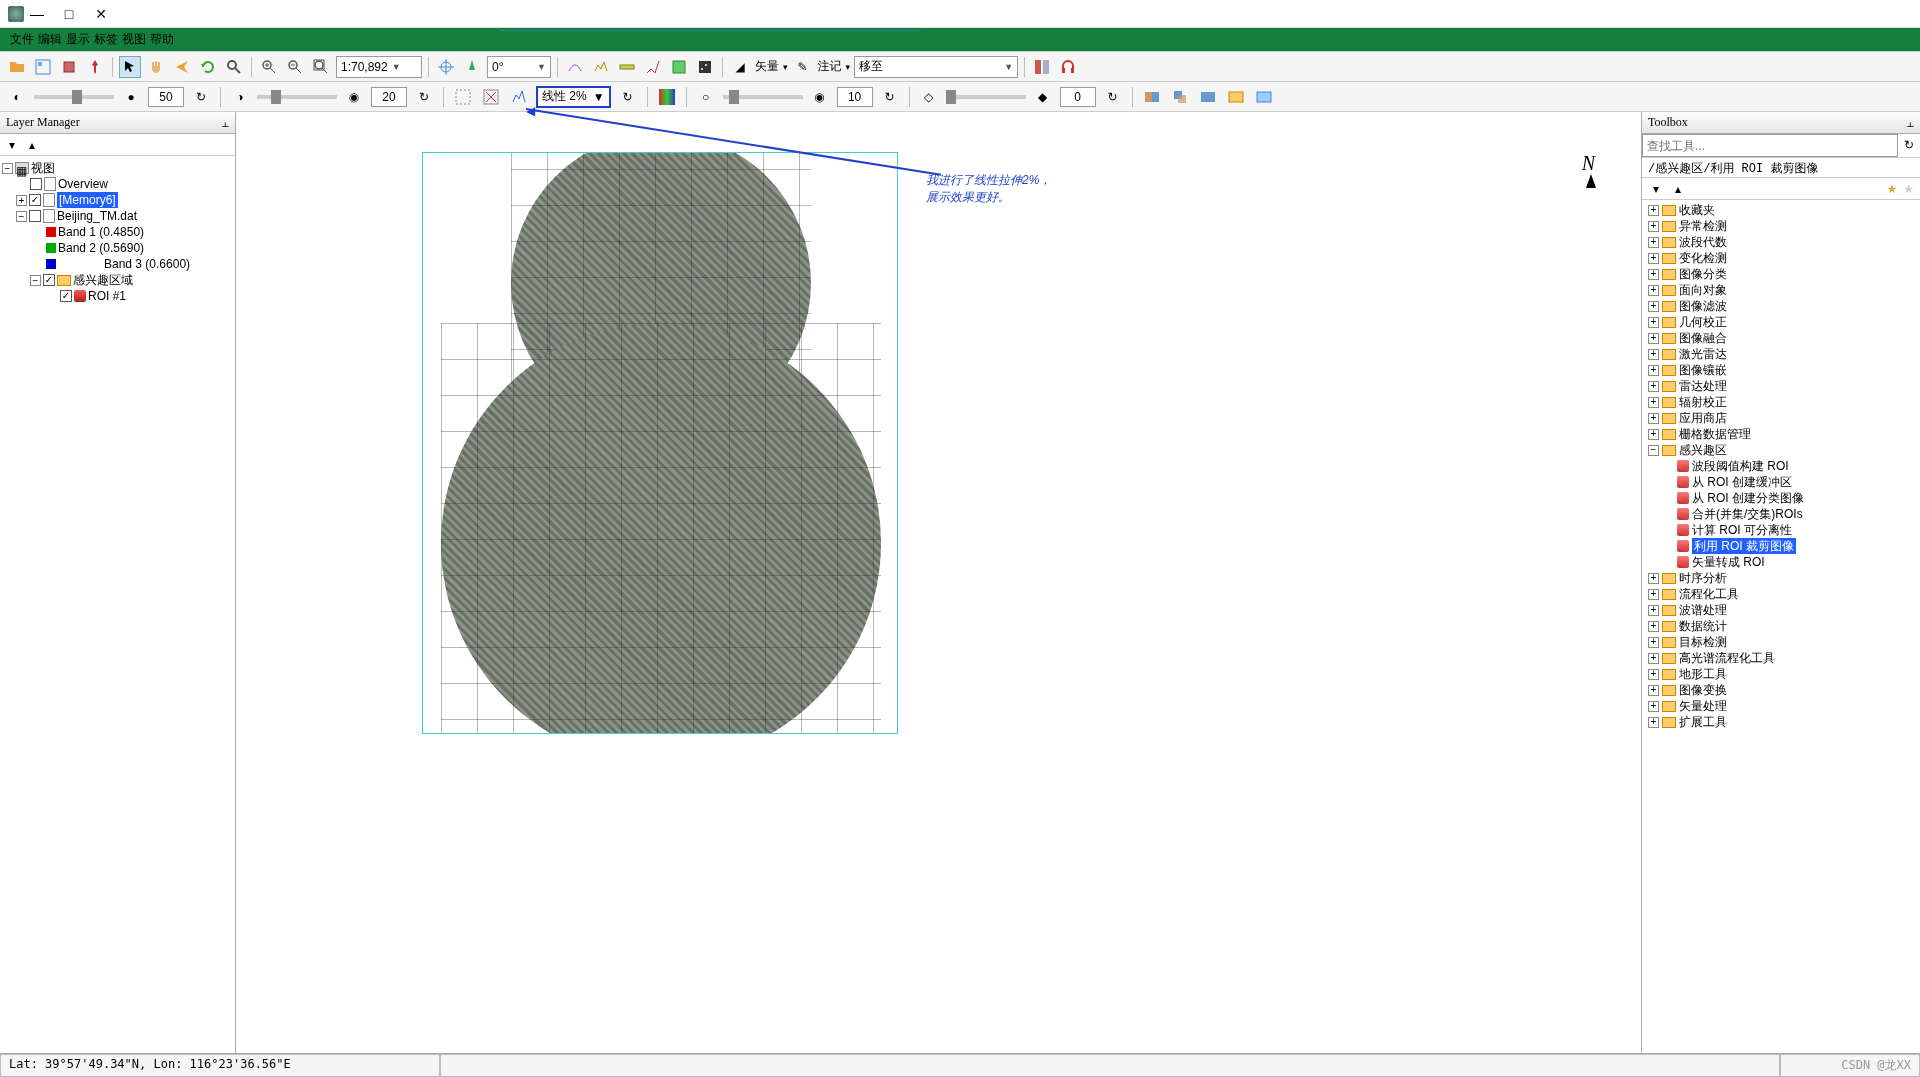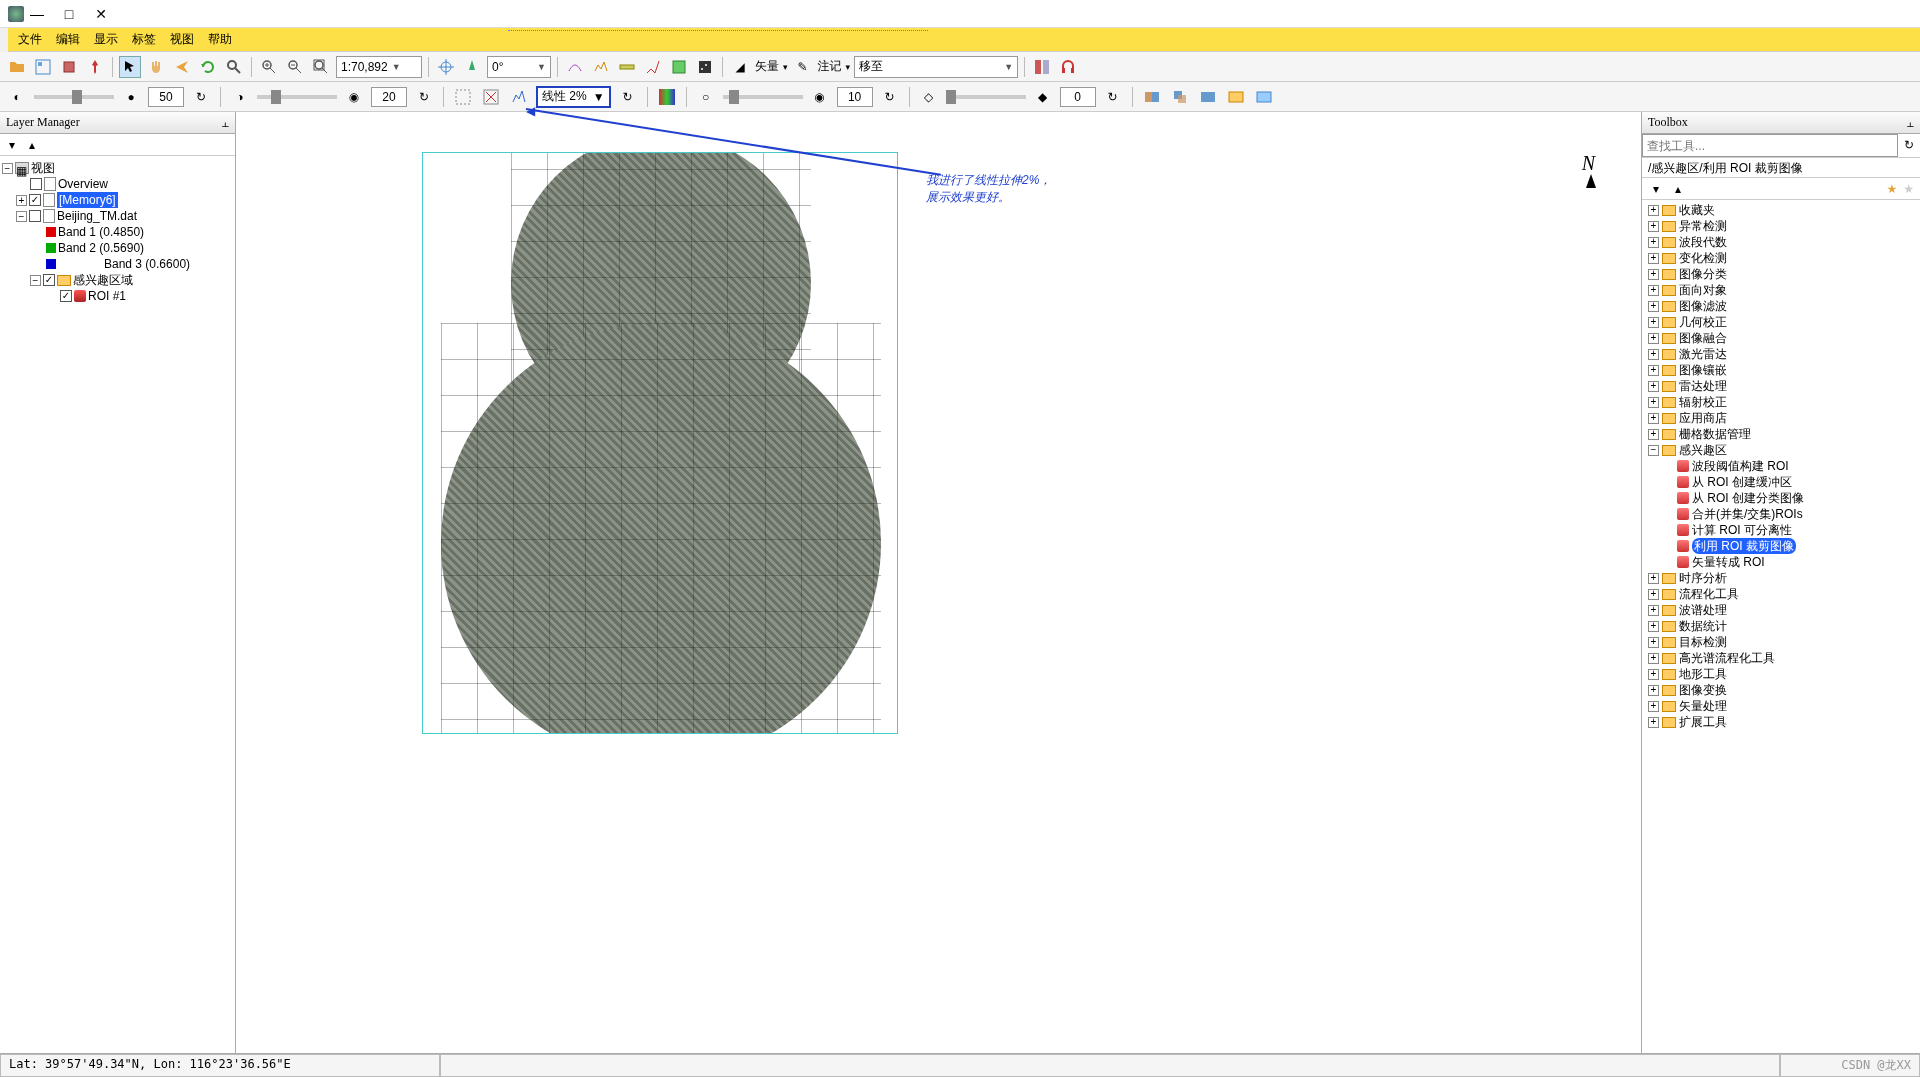--- a/index.html
+++ b/index.html
@@ -11,7 +11,7 @@
 .titlebar .winbtns { display:flex; gap:18px; }
 .titlebar .winbtns span { width:14px; height:14px; display:inline-flex; align-items:center; justify-content:center; font-size:14px; cursor:pointer; }
 
-.menubar { height: 24px; background: #fde047; display:flex; align-items:center; gap:14px; padding:0 10px; border-bottom:1px solid #ccc;margin-left:8px; }
+.menubar { height: 24px; background: #15803d; display:flex; align-items:center; gap:4px; padding:0 10px; border-bottom:1px solid #ccc; }
 .menubar span { cursor:pointer; }
 .dotted-link { border-bottom:1px dotted #4a7cff; height:1px; width:420px; margin:0 auto; position:absolute; left:500px; top:2px; }
 

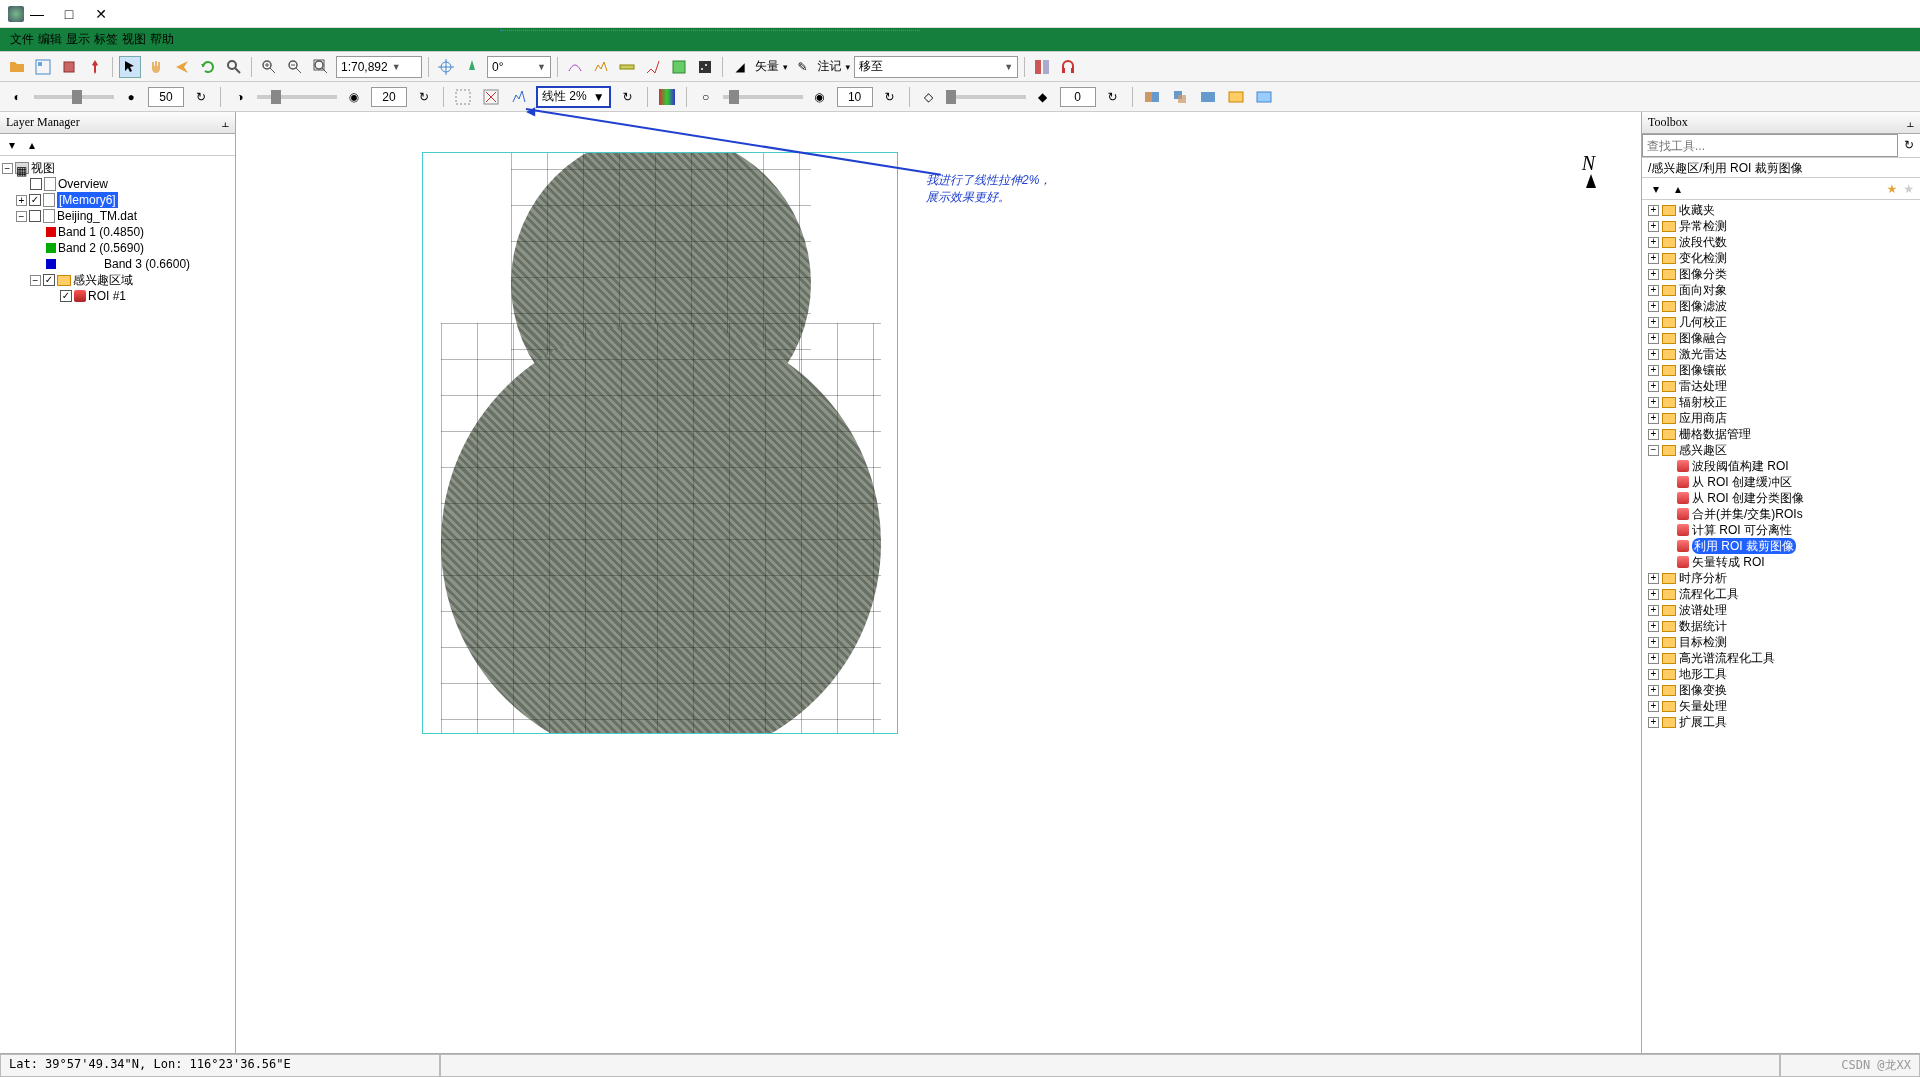--- a/index.html
+++ b/index.html
@@ -61,7 +61,7 @@
 .right-panel { width:278px; background:#fff; display:flex; flex-direction:column; }
 .search-row { display:flex; height:24px; border-bottom:1px solid #ccc; }
 .search-row input { flex:1; border:1px solid #999; padding:0 4px; }
-.bc-row { height:20px; border-bottom:1px solid #ccc; padding:2px 6px; font-family:Liberation Sans, sans-serif; }
+.bc-row { height:20px; border-bottom:1px solid #ccc; padding:2px 6px; font-family:Liberation Mono, monospace; }
 .fav-row { height:22px; border-bottom:1px solid #ccc; display:flex; align-items:center; gap:6px; padding:0 6px; }
 .tool-tree { flex:1; overflow:auto; padding:2px; font-family:"SimSun",monospace; font-size:12px; line-height:16px; }
 .tool-tree .folder-ico { width:14px; height:11px; background:#fc6; border:1px solid #c80; display:inline-block; }

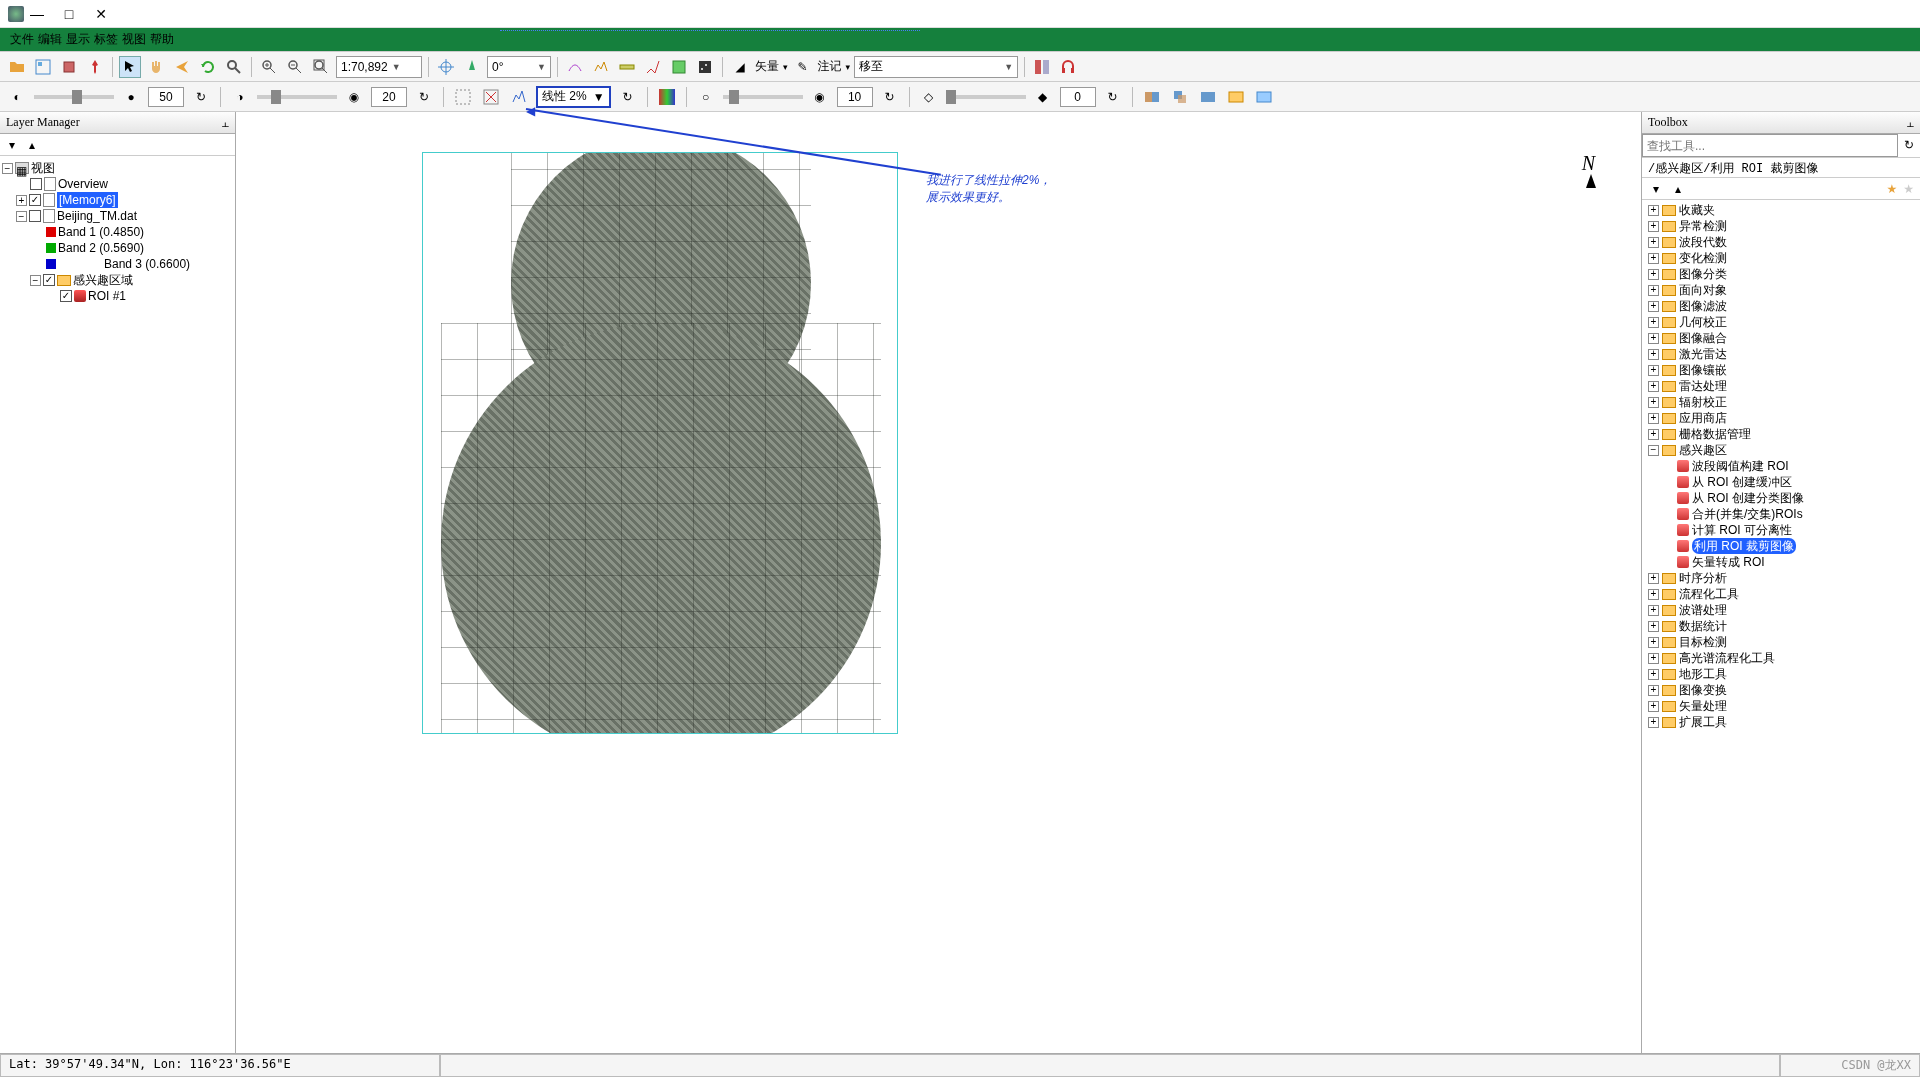--- a/index.html
+++ b/index.html
@@ -68,7 +68,7 @@
 .tool-tree .tool-ico { width:12px; height:12px; background:linear-gradient(#f77,#c33); display:inline-block; border-radius:2px; }
 .tool-tree .row { display:flex; align-items:center; gap:3px; padding-left:4px; }
 .tool-tree .exp { width:11px; height:11px; border:1px solid #888; display:inline-flex; align-items:center; justify-content:center; font-size:10px; background:#fff; cursor:pointer; }
-.tool-tree .sel { background:#2060ff; color:#fff; padding:0 2px;border-radius:7px; }
+.tool-tree .sel { background:#2060ff; color:#fff; padding:0 2px; }
 
 .statusbar { height:24px; background:#f5f5f5; border-top:1px solid #aaa; display:flex; }
 .statusbar .cell { border:1px solid #bbb; padding:2px 8px; font-family:"SimSun",monospace; }

